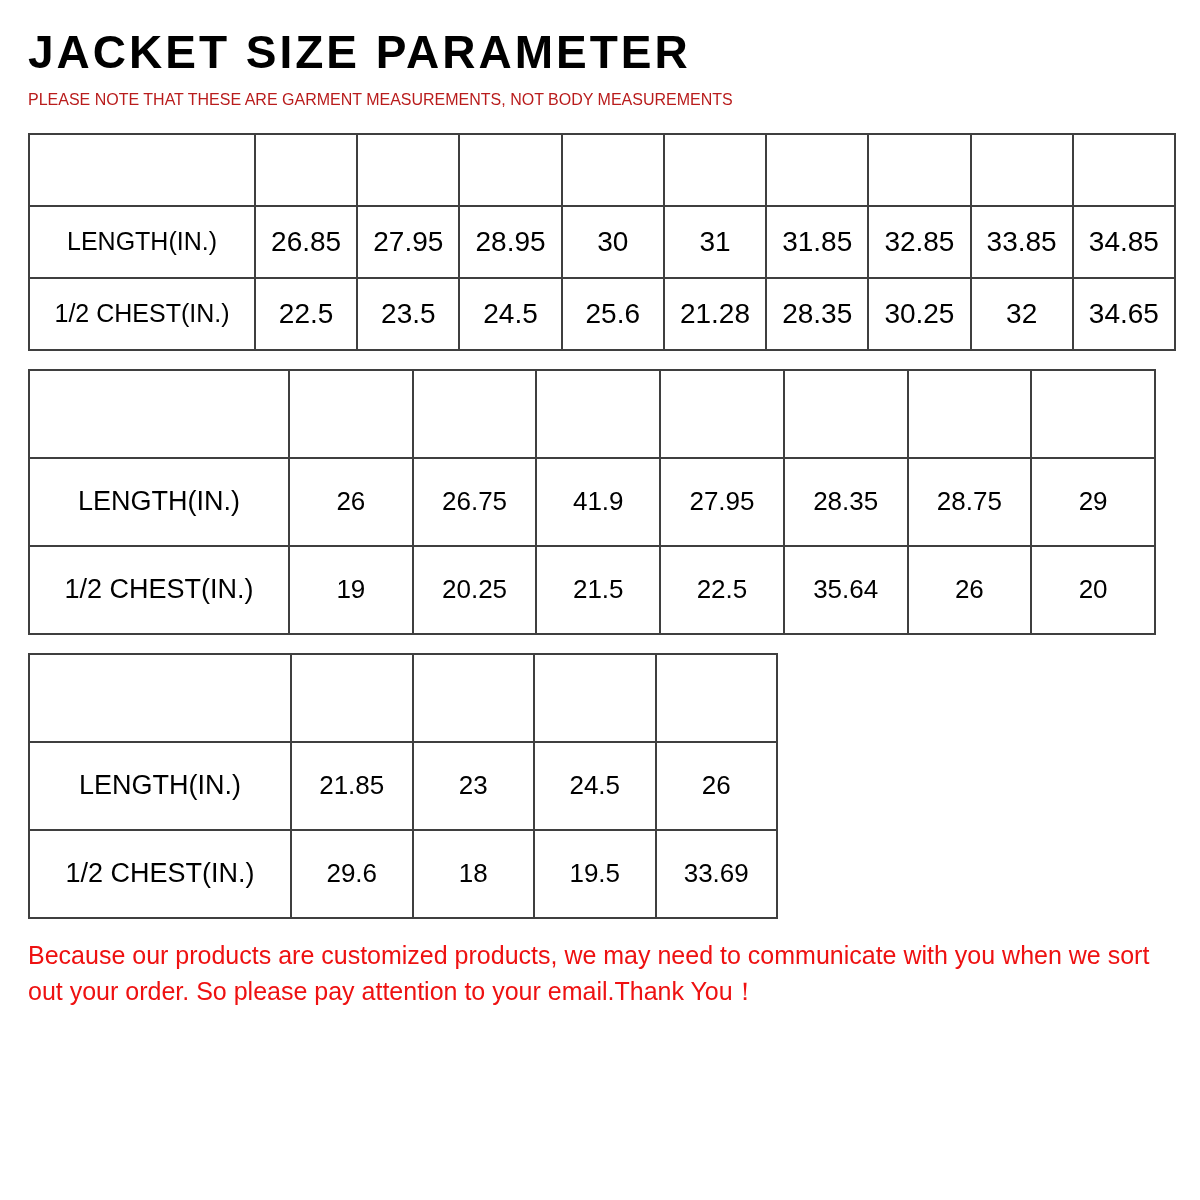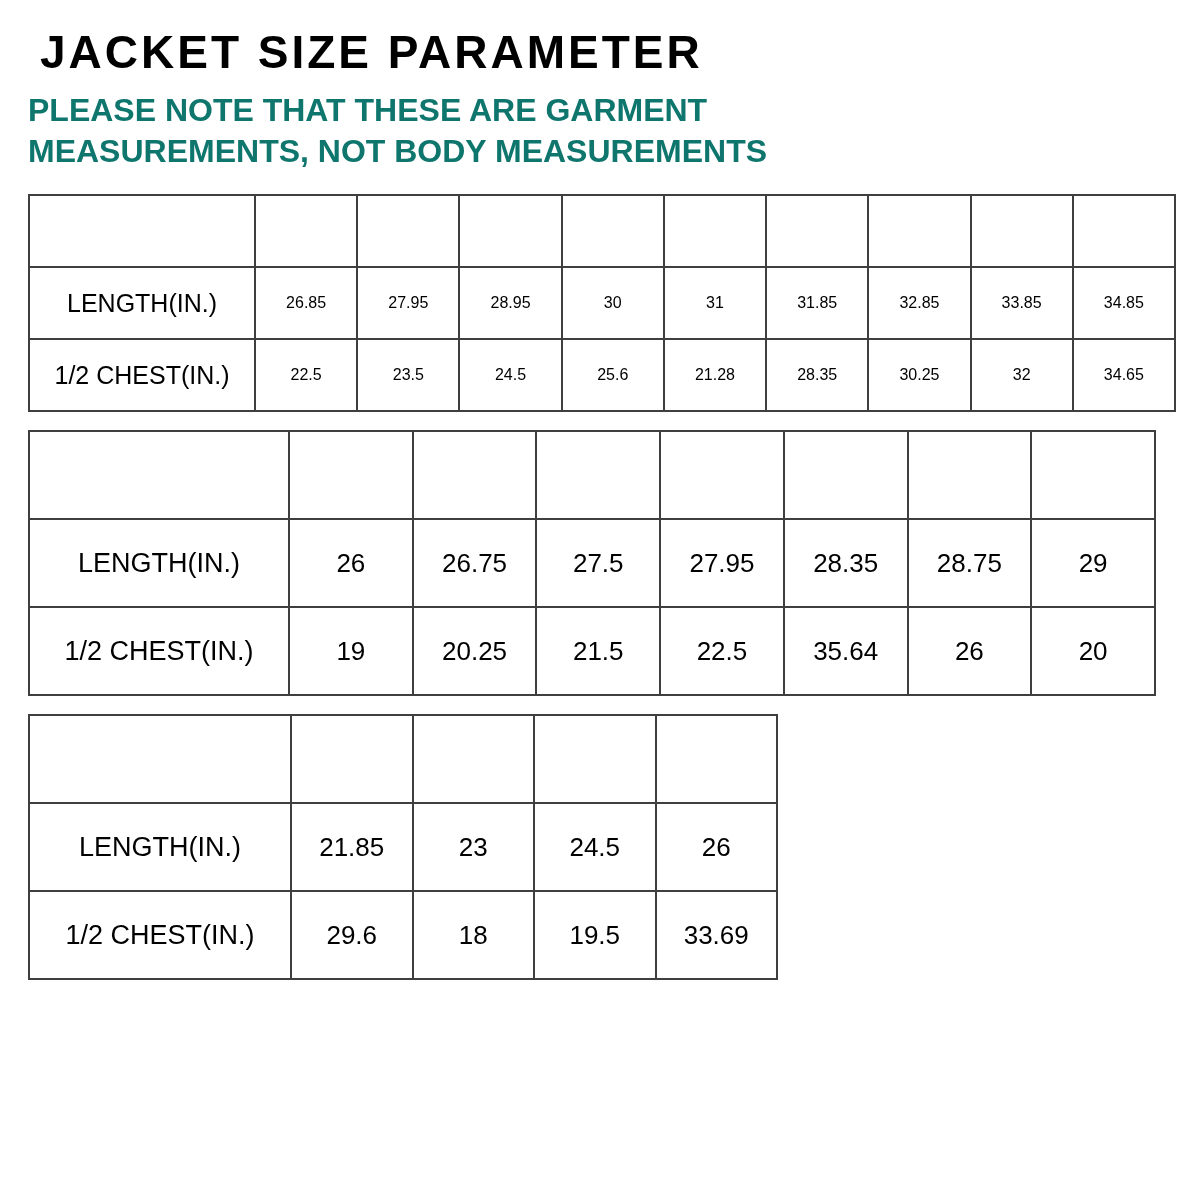--- a/index.html
+++ b/index.html
@@ -20,7 +20,7 @@
     font-size: 46px;
     font-weight: bold;
     letter-spacing: 3px;
-    margin: 0 0 14px 16px;
+    margin: 0 0 14px 4px;
     line-height: 1.05;
   }
   .note-red {

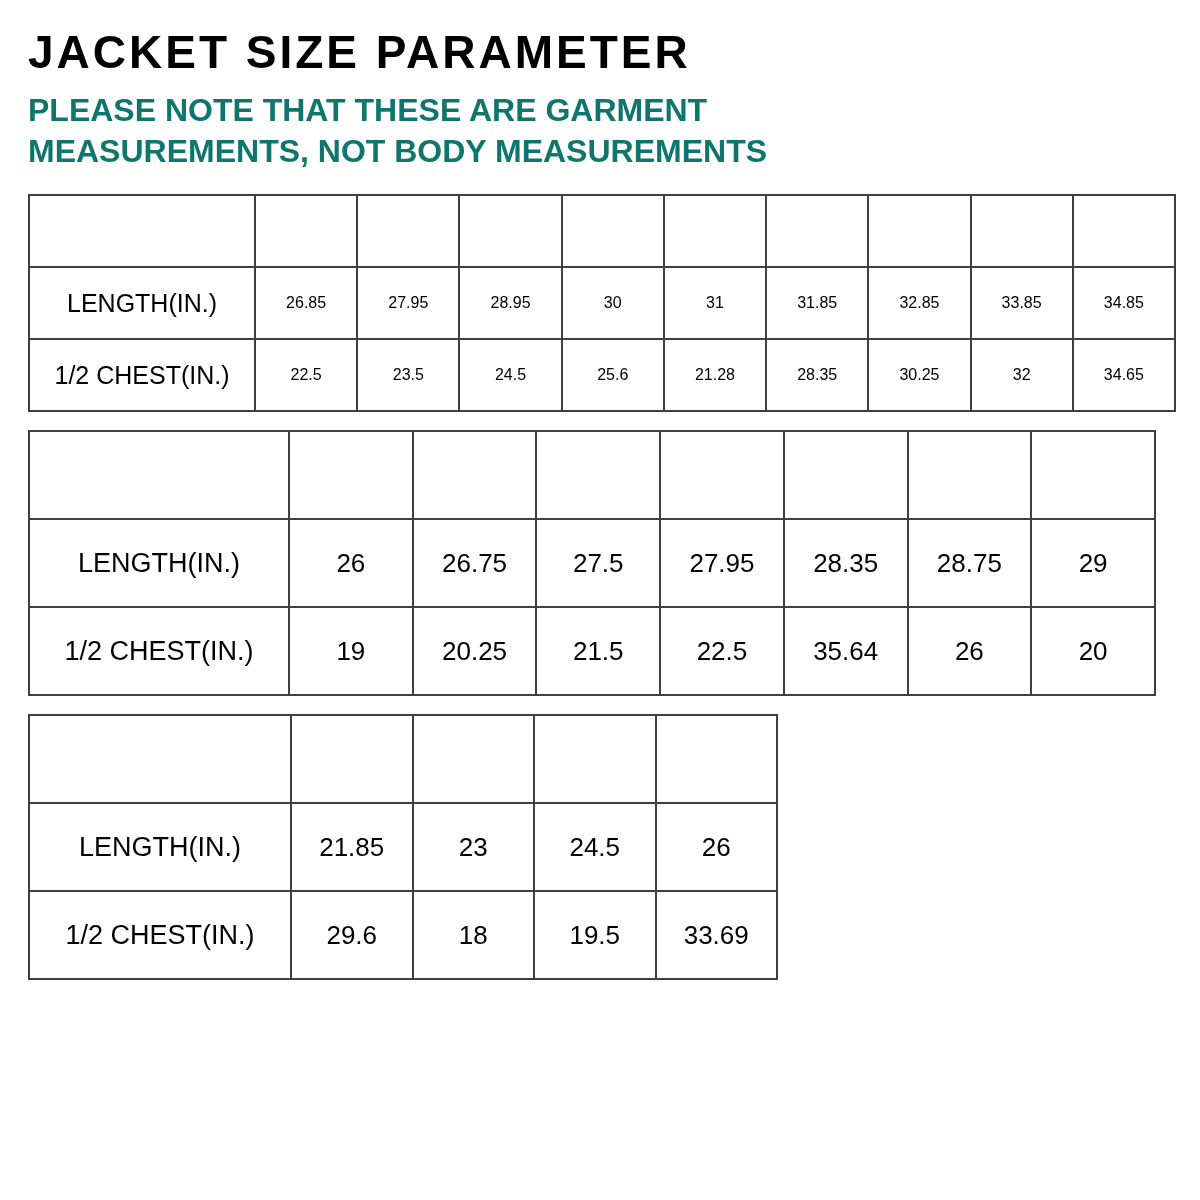--- a/index.html
+++ b/index.html
@@ -24,12 +24,11 @@
     line-height: 1.05;
   }
   .note-red {
-    color: #0f766e;
-    font-size: 32px;
+    color: #b91c1c;
+    font-size: 16px;
     line-height: 1.28;
     margin: 0 0 22px 4px;
     max-width: 930px;
-    font-weight: bold;
   }
   table.sizetable {
     border-collapse: collapse;

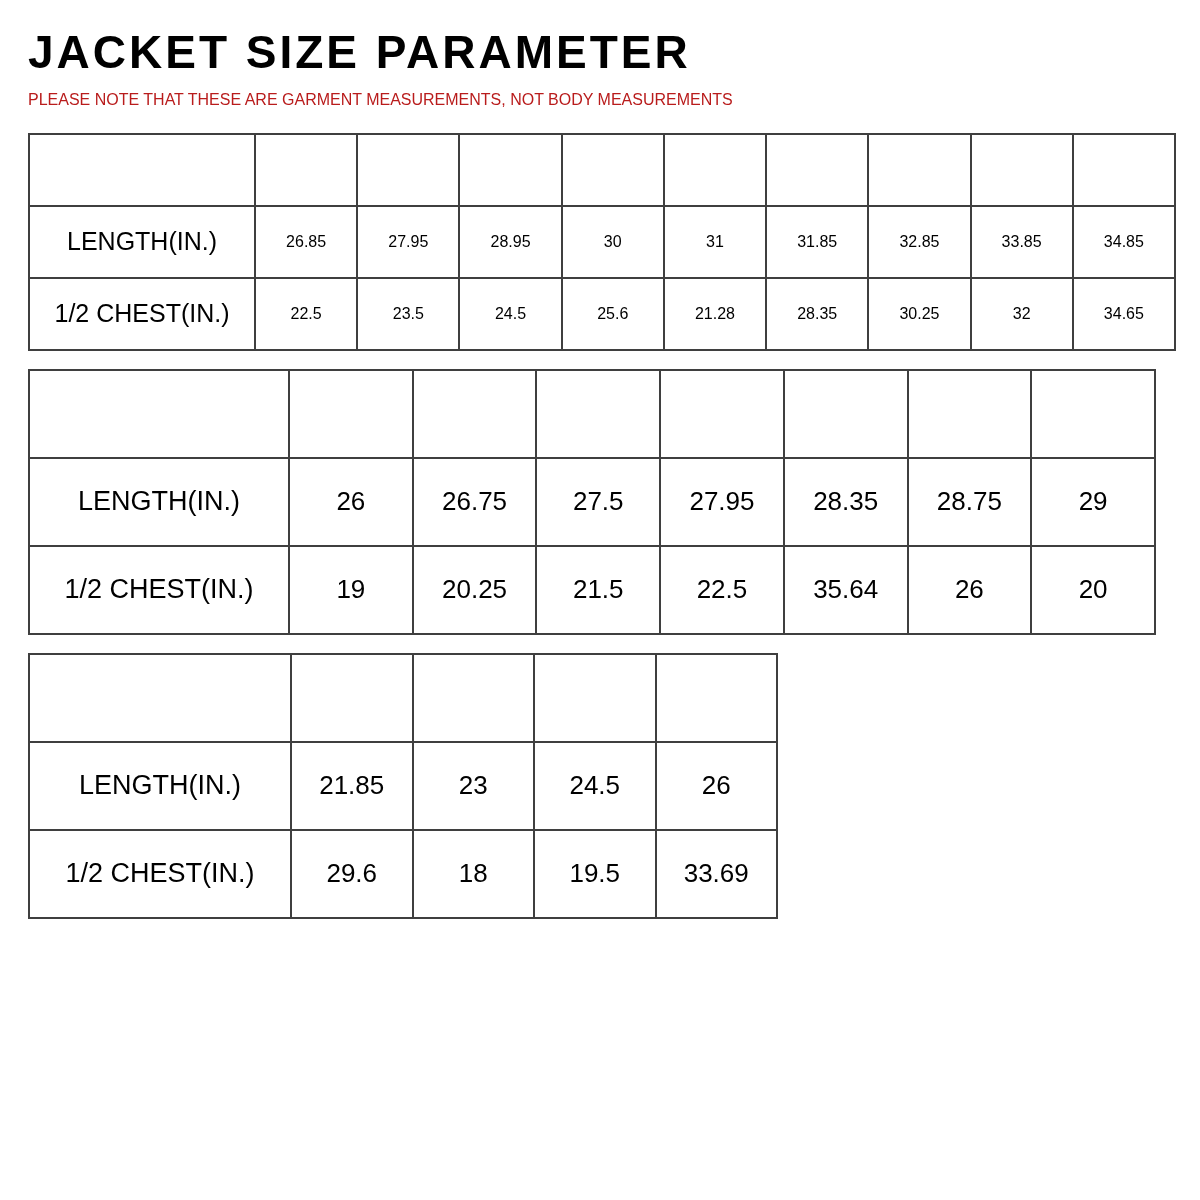--- a/index.html
+++ b/index.html
@@ -48,7 +48,7 @@
   }
   
   #men-table { width: 1148px; }
-  #men-table td { height: 72px; font-size: 16px; }
+  #men-table td { height: 72px; font-size: 28px; }
   #men-table .labelcol { width: 226px; font-size: 25px; }
   #men-table .hdr .labelcol { font-size: 27px; letter-spacing: 1px; }
   #men-table .hdr td { font-size: 26px; }

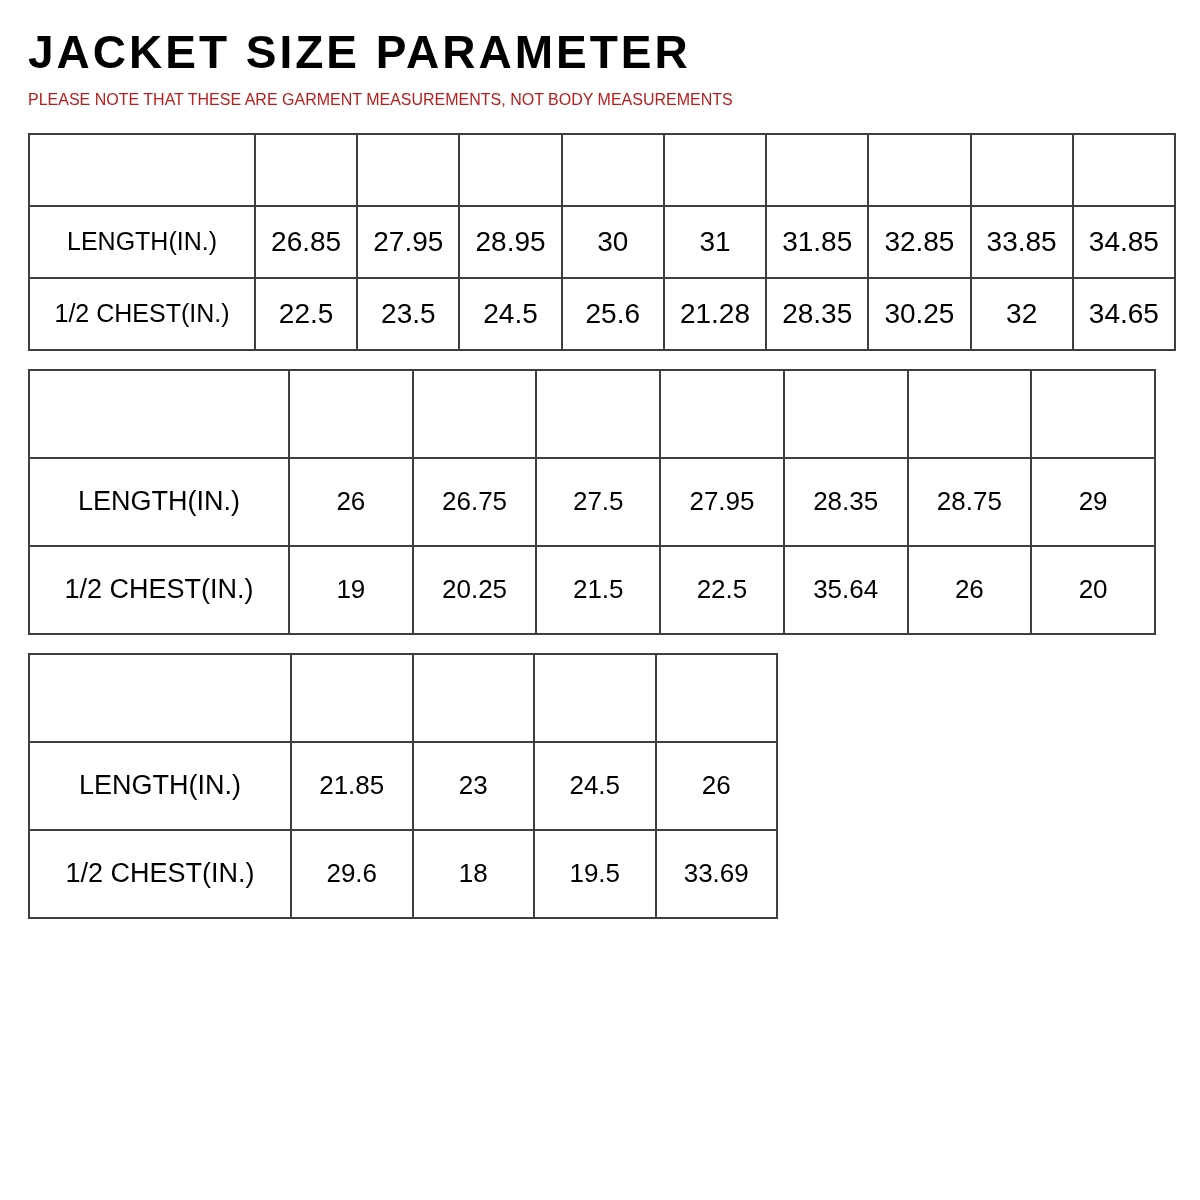--- a/index.html
+++ b/index.html
@@ -140,7 +140,7 @@
         <td class="labelcol">LENGTH(IN.)</td>
         <td>26</td>
         <td>26.75</td>
-        <td>27.5</td>
+        <td>41.9</td>
         <td>27.95</td>
         <td>28.35</td>
         <td>28.75</td>

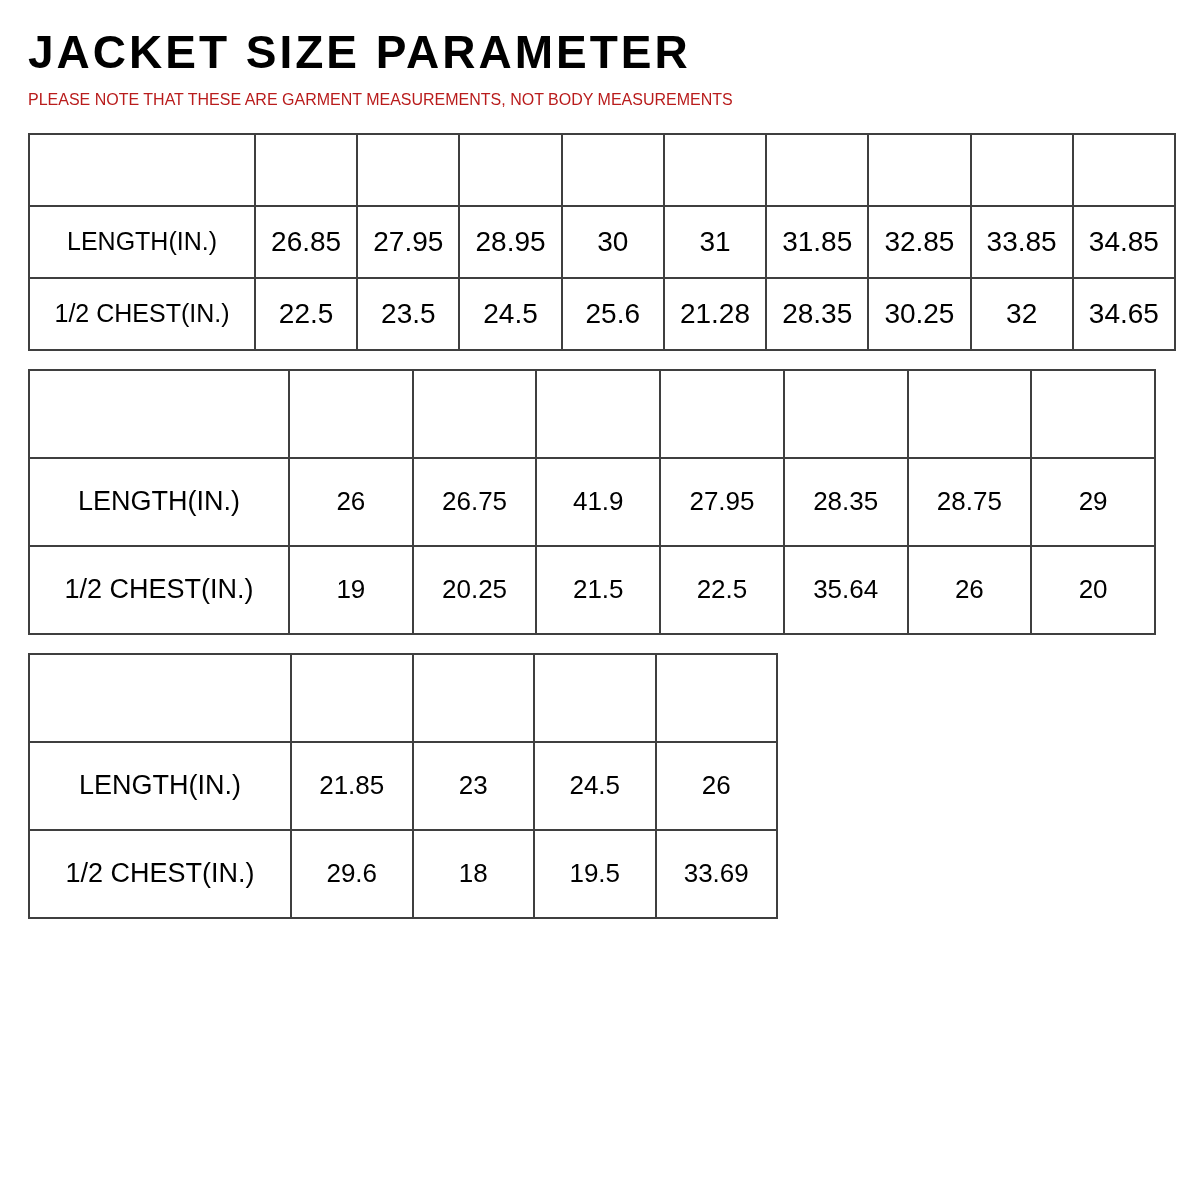--- a/index.html
+++ b/index.html
@@ -185,6 +185,7 @@
     </tbody>
   </table>
 
+  <p class="footer-red">Because our products are customized products, we may need to communicate with you when we sort out your order. So please pay attention to your email.Thank You！</p>
 
 </div>
 

